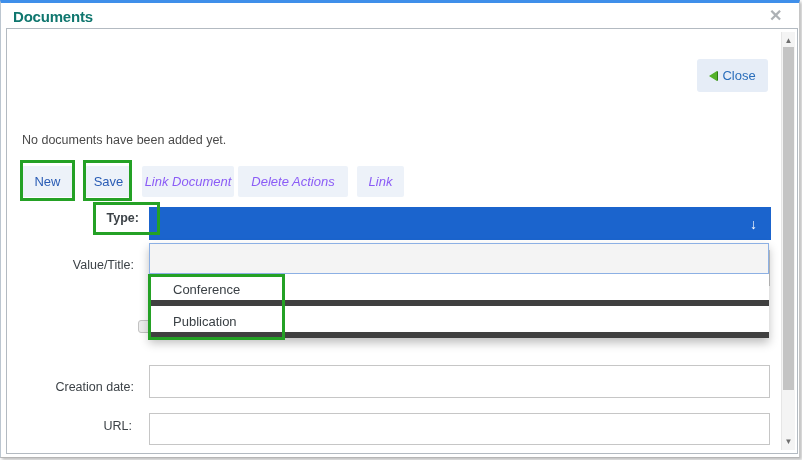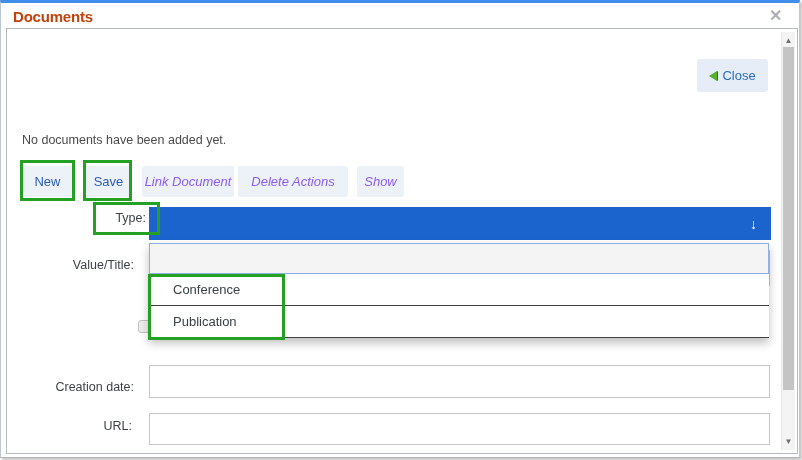--- a/index.html
+++ b/index.html
@@ -7,7 +7,7 @@
   .modal { position:absolute; left:0; top:0; width:800px; height:458px; background:#fff;
            border-top:3px solid #3f8fea; border-left:1px solid #bcc6d0; border-right:1px solid #c6c6c6;
            border-bottom:1px solid #b5b5b5; box-shadow:2px 2px 3px rgba(0,0,0,.25); }
-  .modal-title { position:absolute; left:12px; top:5px; font-size:15px; font-weight:bold; color:#c2410c; letter-spacing:-0.2px; }
+  .modal-title { position:absolute; left:12px; top:5px; font-size:15px; font-weight:bold; color:#0f766e; letter-spacing:-0.2px; }
   .modal-x { position:absolute; left:768px; top:3px; font-size:16px; font-weight:bold; color:#adb1b5; cursor:pointer; }
 
   .panel { position:absolute; left:5px; top:25px; width:792px; height:426px; border:1px solid #b3bac1; background:#fff; }

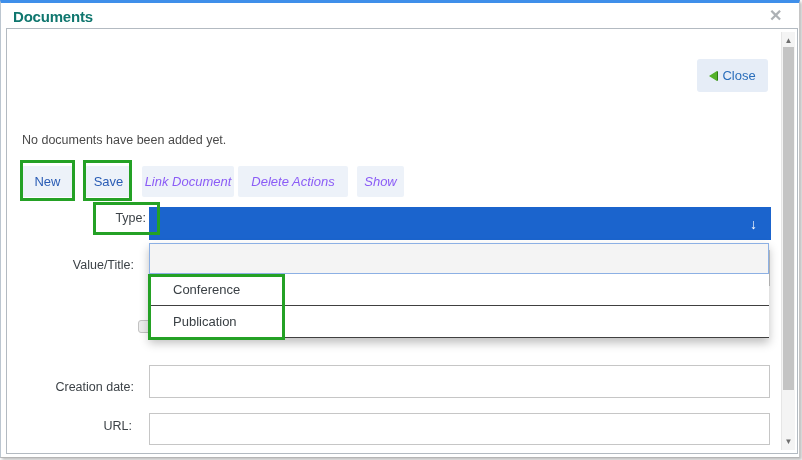--- a/index.html
+++ b/index.html
@@ -85,7 +85,7 @@
     <button class="tbtn b-save">Save</button>
     <button class="tbtn b-link disabled">Link Document</button>
     <button class="tbtn b-del disabled">Delete Actions</button>
-    <button class="tbtn b-show disabled">Show</button>
+    <button class="tbtn b-show disabled">Link</button>
 
     <div class="flabel l-type">Type:</div>
     <div class="flabel l-vt">Value/Title:</div>

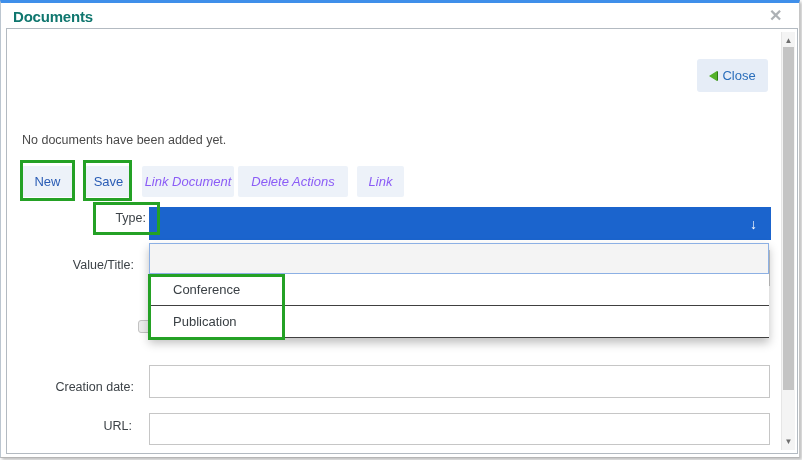--- a/index.html
+++ b/index.html
@@ -32,7 +32,7 @@
   .b-del{left:231px;width:110px} .b-show{left:350px;width:47px}
 
   .flabel { position:absolute; width:120px; text-align:right; font-size:12.5px; color:#3c4247; }
-  .l-type{left:19px; top:182px;} .l-vt{left:7px; top:229px;} .l-ld{left:7px; top:287px;}
+  .l-type{left:12px; top:182px;font-weight:bold;} .l-vt{left:7px; top:229px;} .l-ld{left:7px; top:287px;}
   .l-cd{left:7px; top:351px;} .l-url{left:5px; top:390px;}
 
   .blue-bar { position:absolute; left:142px; top:178px; width:622px; height:33px; background:#1b64cd; z-index:4;

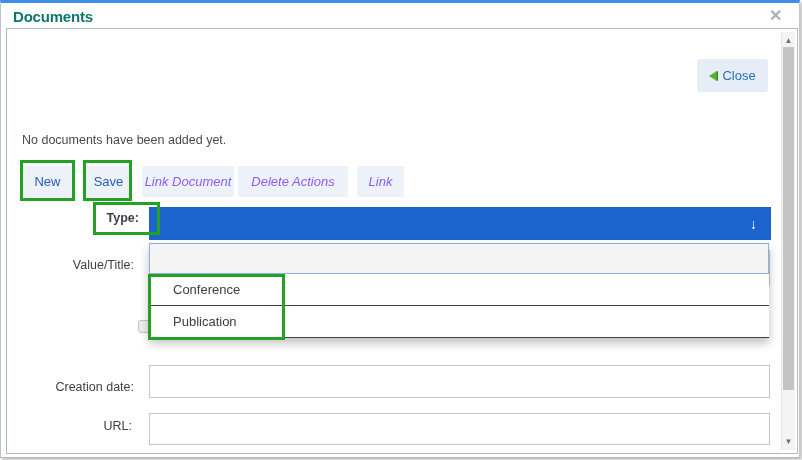--- a/index.html
+++ b/index.html
@@ -47,7 +47,7 @@
   .ddlist { position:absolute; left:142px; top:214px; width:620px; z-index:5; background:#fff;
             box-shadow:0 5px 9px rgba(0,0,0,.25); }
   .dditem { height:32px; line-height:32px; padding-left:24px; font-size:13px; color:#3a4045; background:#fff;
-            border-bottom:1px solid #404040; cursor:pointer; }
+            border-bottom:6px solid #404040; cursor:pointer; }
   .dditem.sel { height:31px; line-height:29px; background:#f4f4f4; border:1px solid #8cb0e4; padding-left:10px; }
 
   .chkbox { position:absolute; left:131px; top:291px; width:13px; height:13px; background:#ededed;

